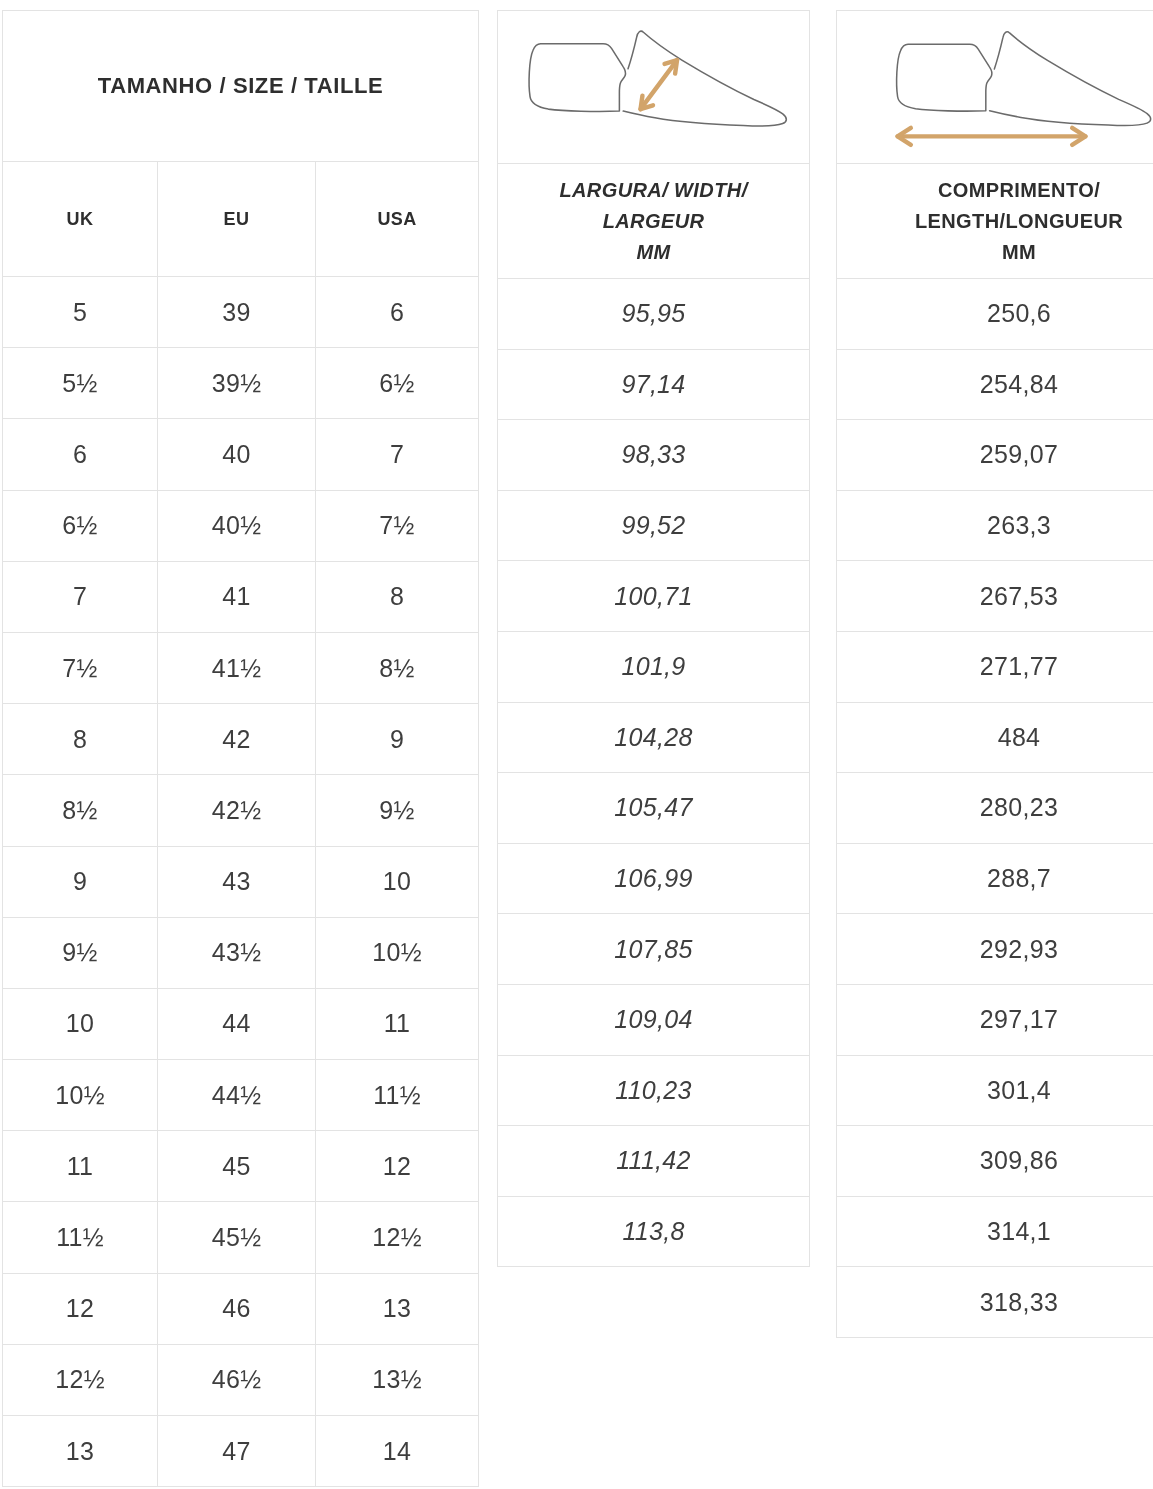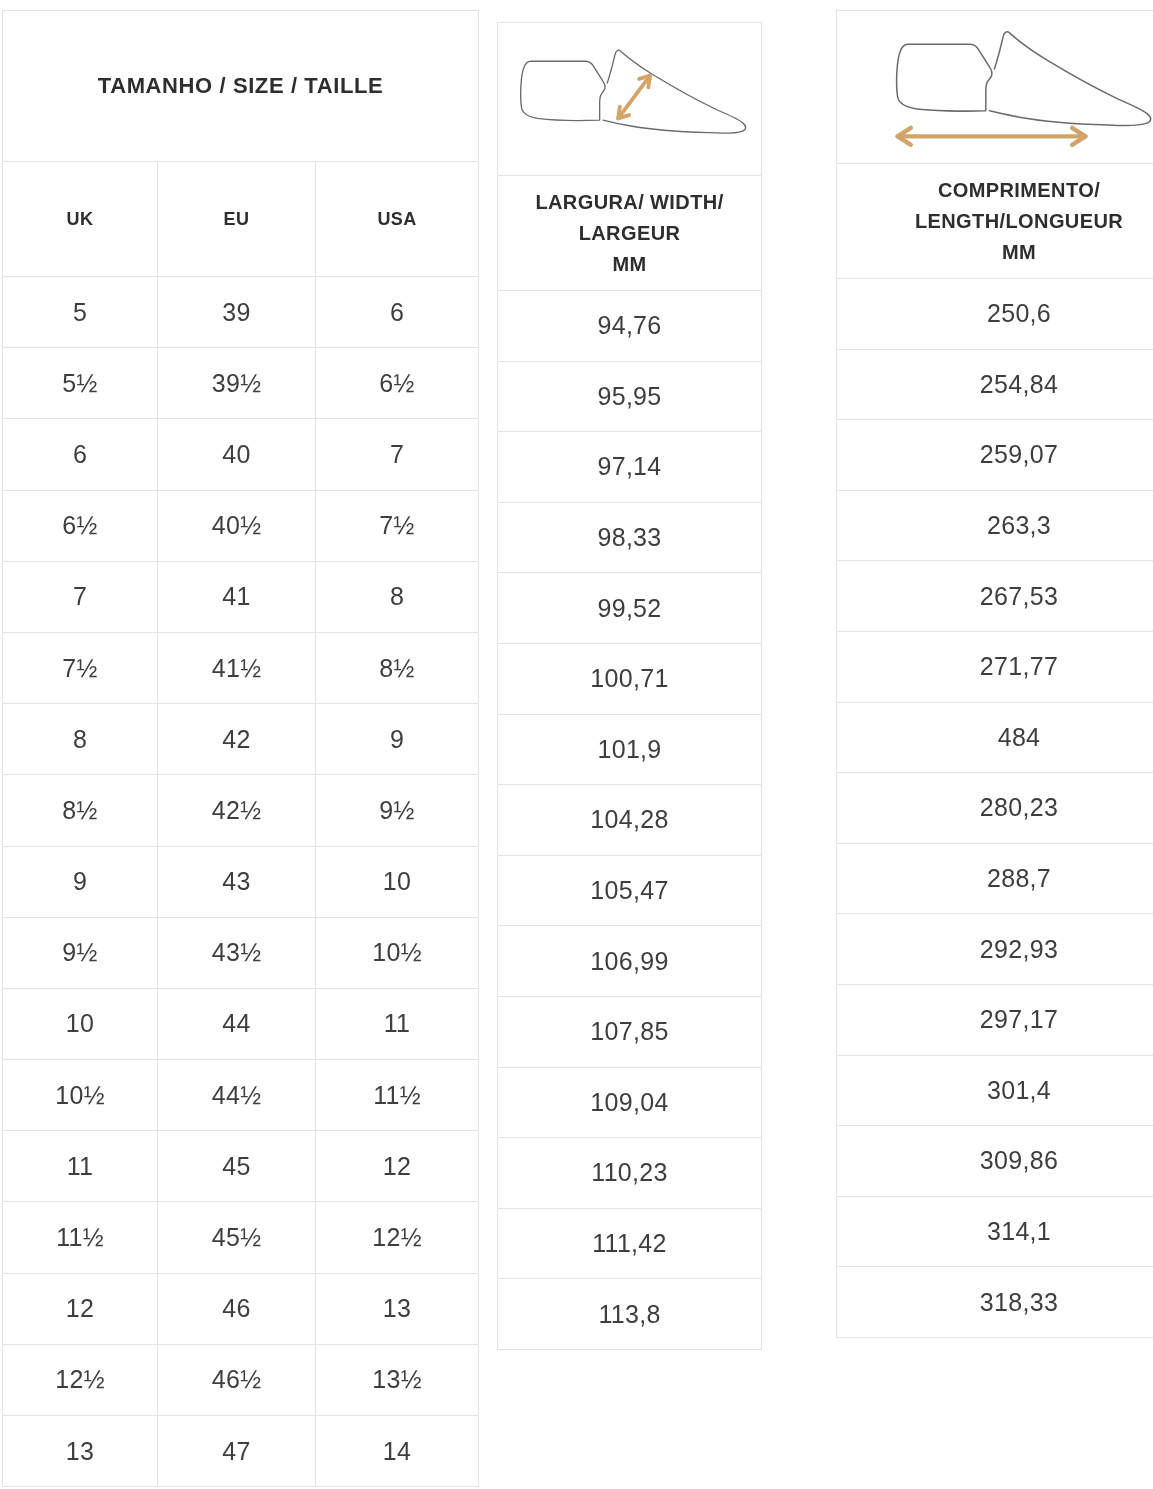--- a/index.html
+++ b/index.html
@@ -26,7 +26,7 @@
   .size-table tbody tr{height:71.2px;}
   tbody td{font-size:25px;color:var(--text);letter-spacing:.3px;}
 
-  .width-table{left:497px;top:22px;width:265px;}
+  .width-table{left:497px;top:10px;width:313px;font-style:italic;}
   .length-table{left:836px;top:10px;width:366px;}
   .measure-table .row-icon th{height:152px;}
   .measure-table .row-head th{height:115px;font-size:20px;font-weight:bold;color:var(--heading);letter-spacing:.4px;line-height:1.55;}

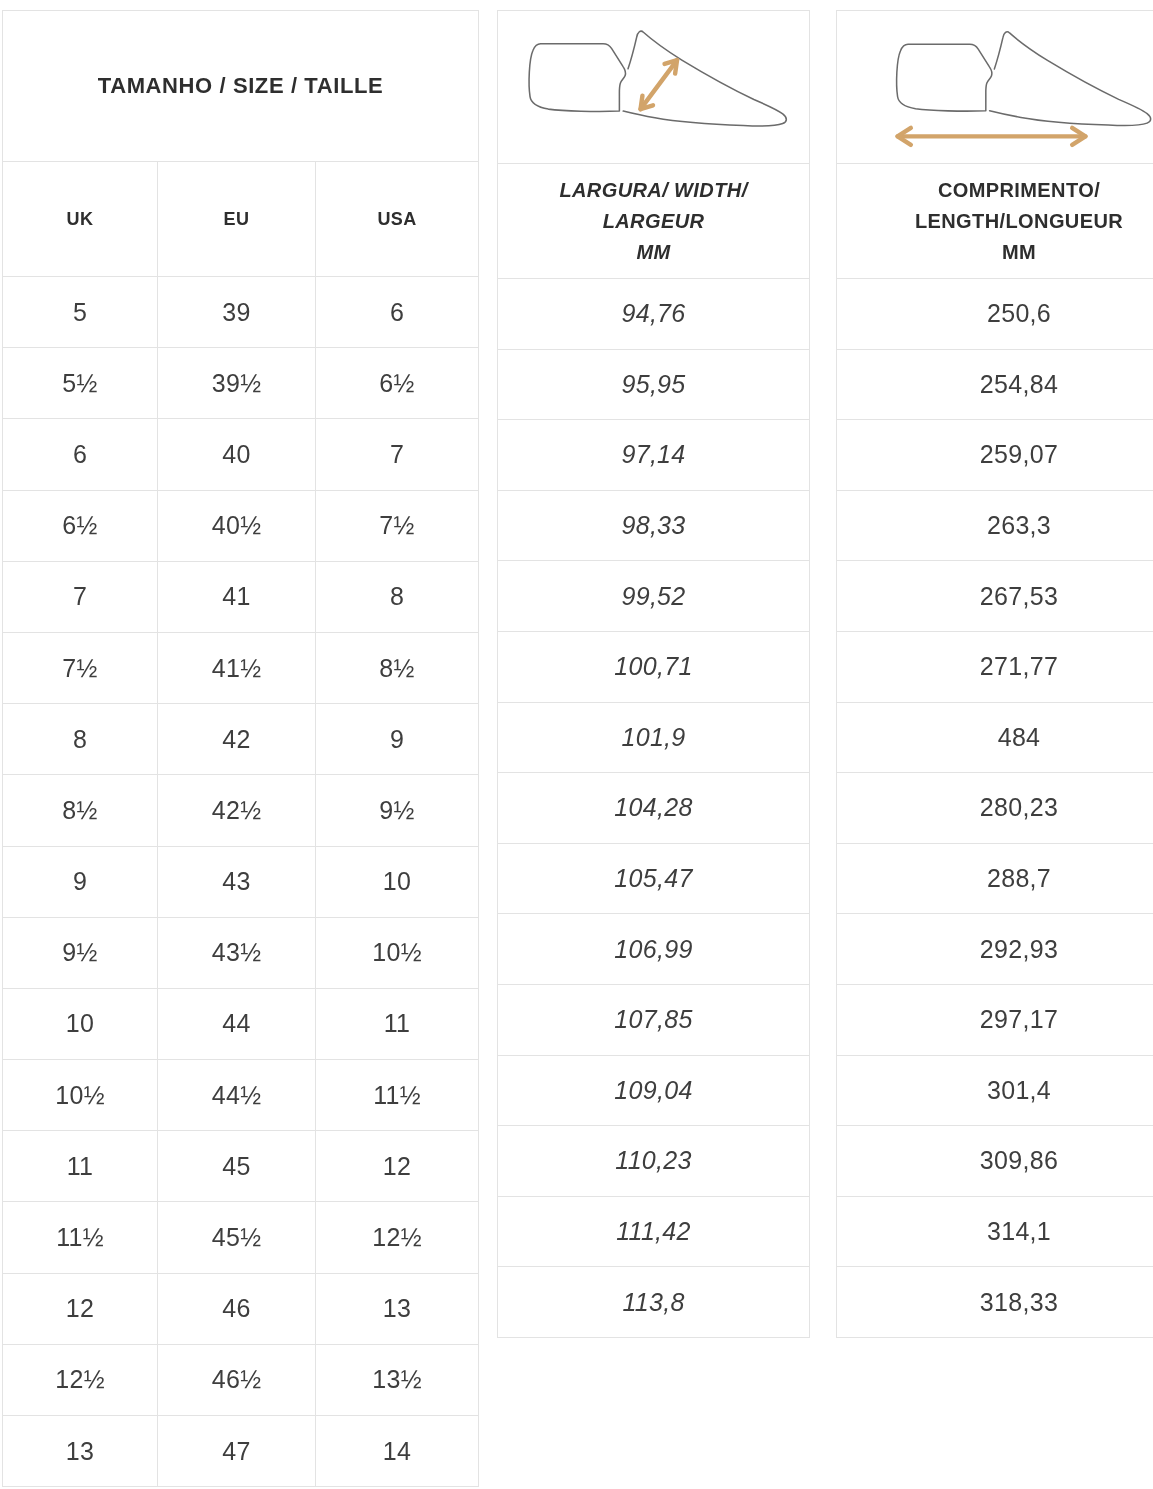--- a/index.html
+++ b/index.html
@@ -173,9 +173,6 @@
     </thead>
     <tbody>
         <tr>
-          <td>94,76</td>
-        </tr>
-        <tr>
           <td>95,95</td>
         </tr>
         <tr>

